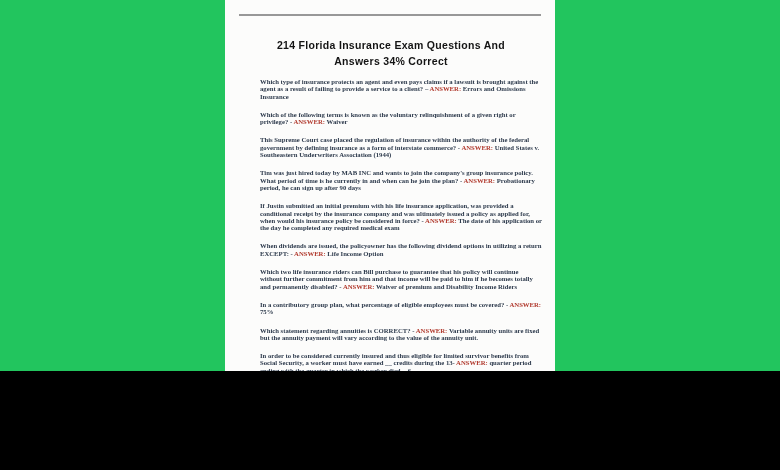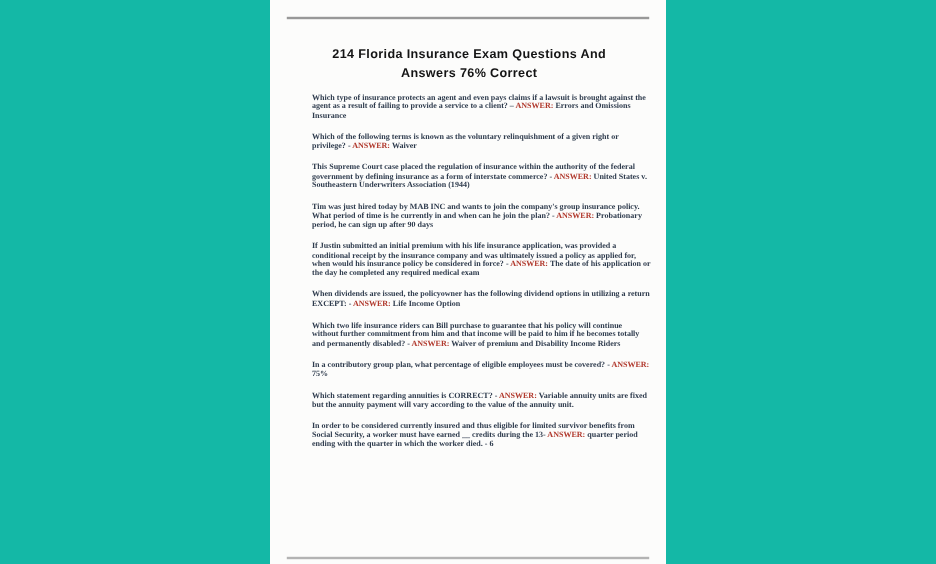--- a/index.html
+++ b/index.html
@@ -9,8 +9,8 @@
     font-family: "Liberation Serif", serif;
   }
   .stage {
-    position: relative; width: 780px; height: 470px;
-    background: #14b8a6; overflow: hidden;
+    position: relative; width: 780px; height: 371px;
+    background: #22c55e; overflow: hidden;
   }
   .doc-page {
     position: absolute; left: 225px; top: 0;

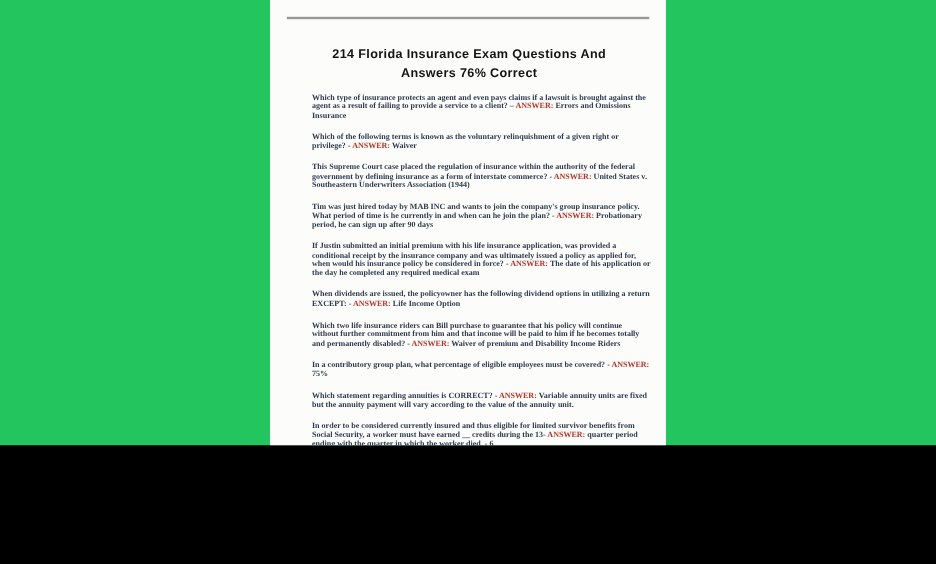--- a/index.html
+++ b/index.html
@@ -55,7 +55,7 @@
 
     <div class="doc-title">
       <span>214 Florida Insurance Exam Questions And</span>
-      <span>Answers 76% Correct</span>
+      <span>Answers 34% Correct</span>
     </div>
 
     <div class="qa-list">

